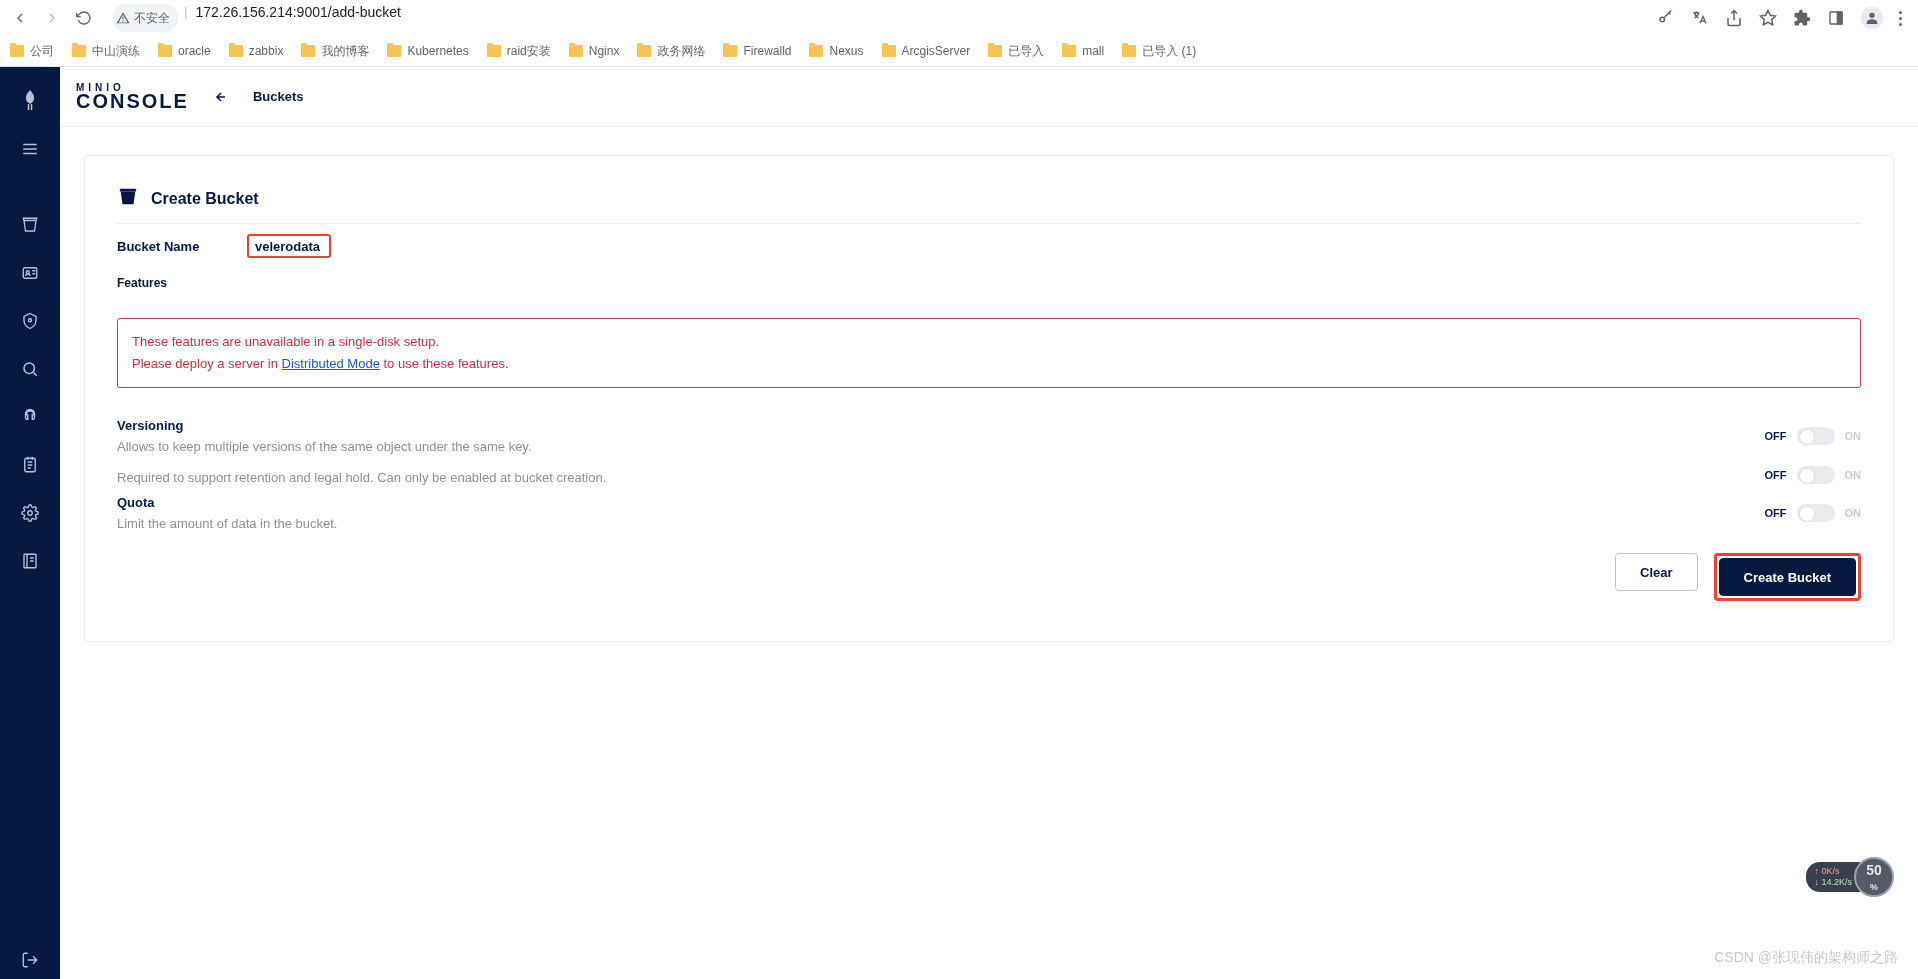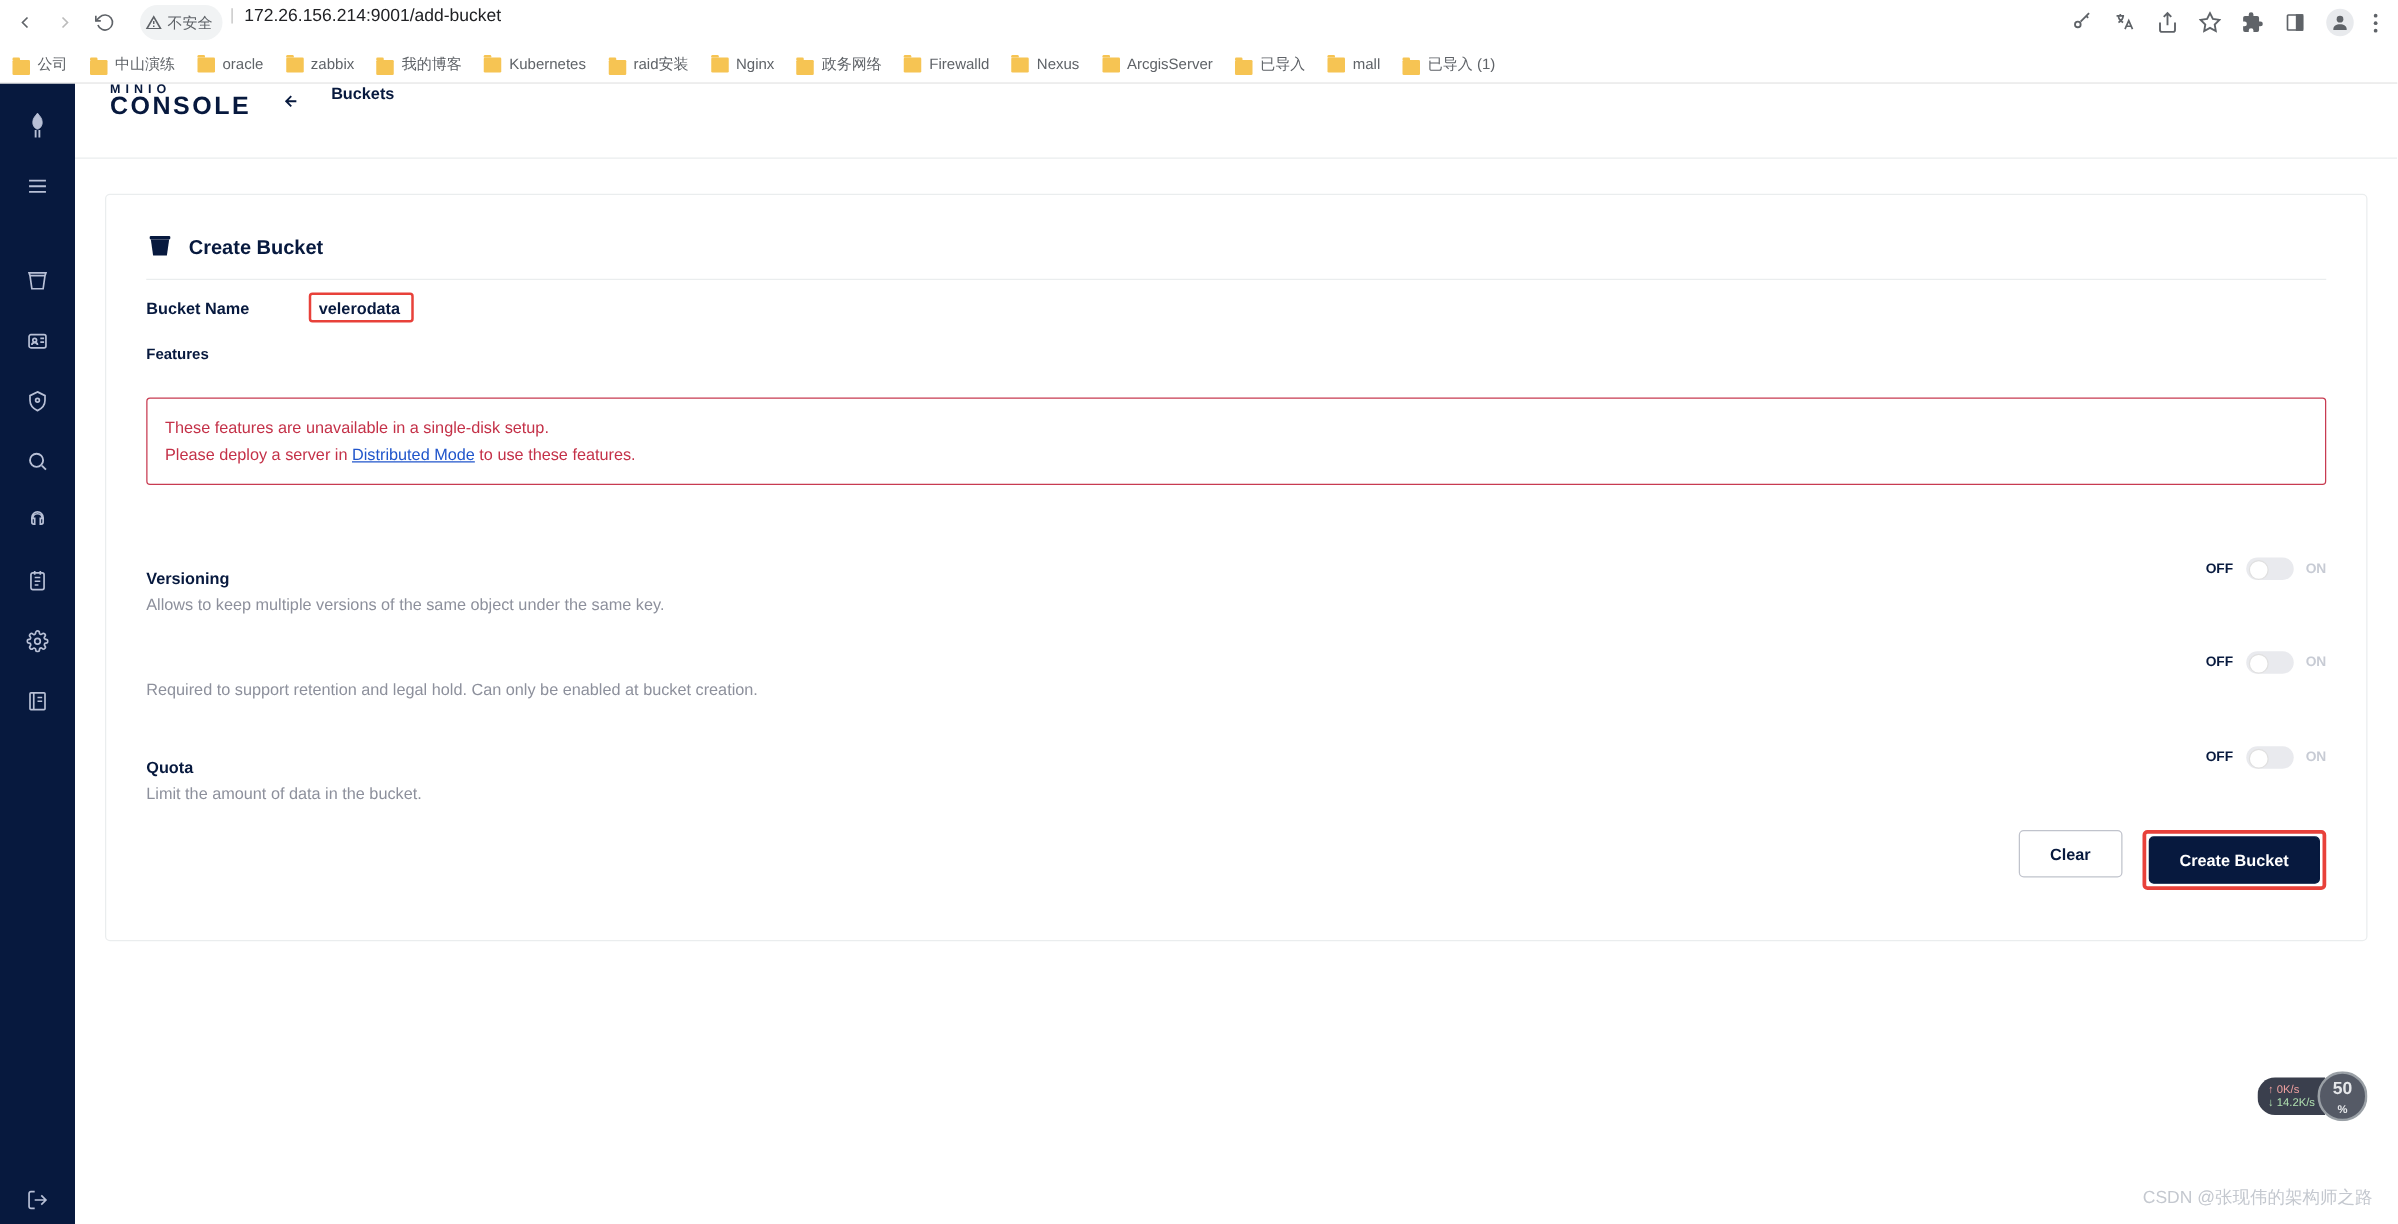--- a/index.html
+++ b/index.html
@@ -20,7 +20,7 @@
     .kebab span { width: 3px; height: 3px; background: #5f6368; border-radius: 50%; }
 
     .bookmarks-row { display: flex; align-items: center; height: 30px; padding: 0 10px; gap: 18px; font-size: 12px; color: #5f6368; }
-    .bookmark { display: flex; align-items: flex-end; gap: 6px; cursor: pointer; }
+    .bookmark { display: flex; align-items: center; gap: 6px; cursor: pointer; }
     .folder-icon { width: 14px; height: 12px; background: #f6c453; border-radius: 1px; position: relative; }
     .folder-icon:before { content: ""; position: absolute; top: -2px; left: 0; width: 6px; height: 2px; background: #f6c453; border-radius: 1px 1px 0 0; }
 

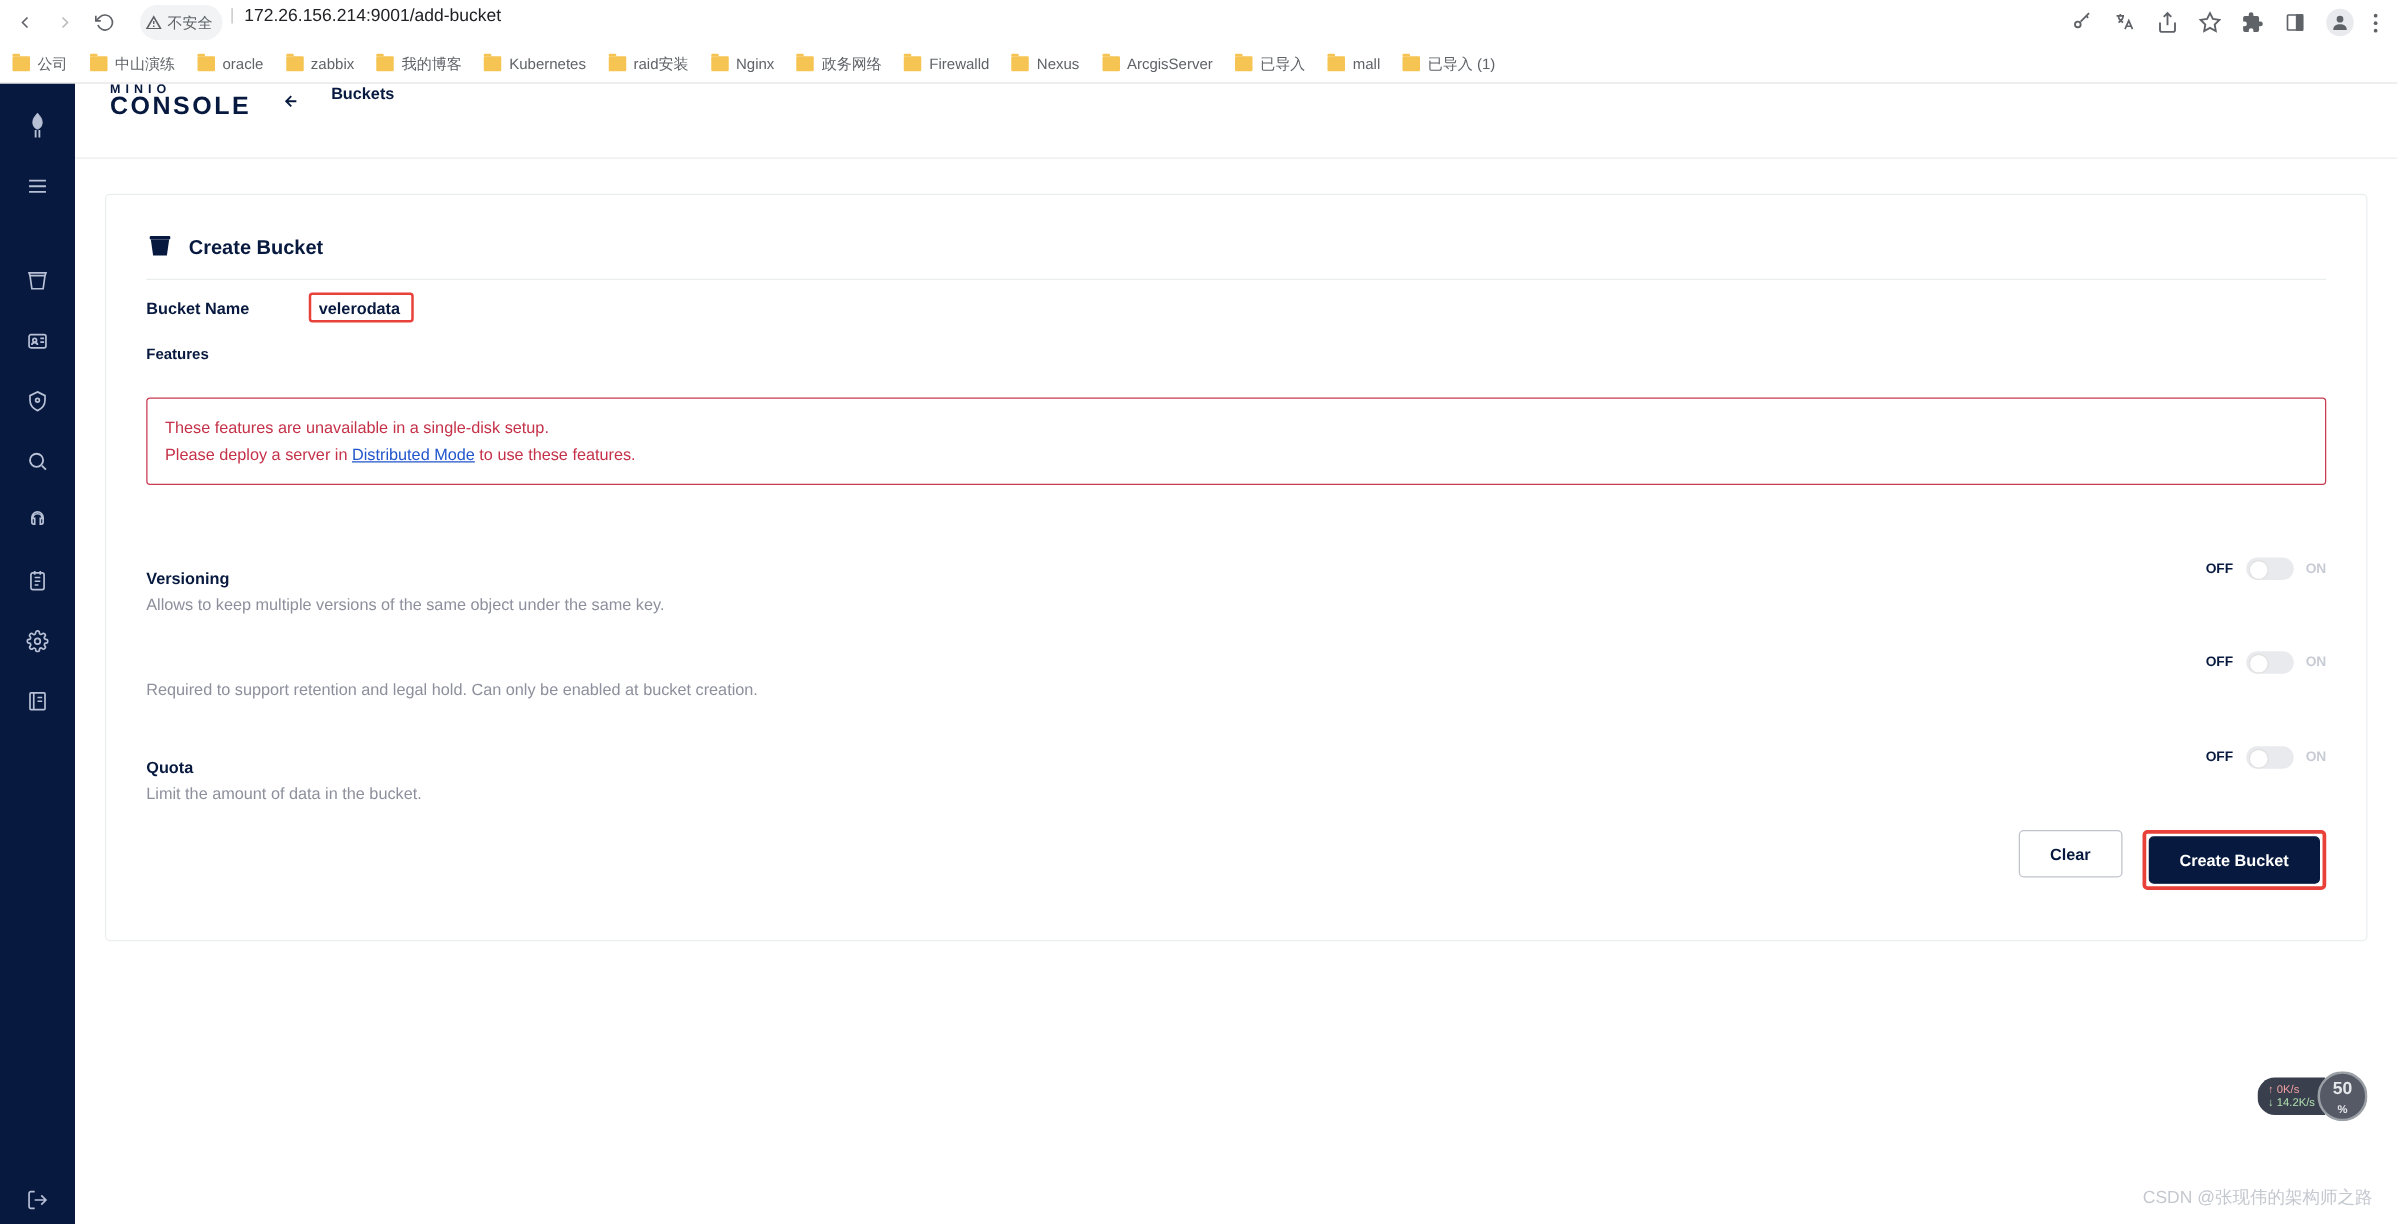--- a/index.html
+++ b/index.html
@@ -33,7 +33,7 @@
 
     .main { flex: 1; background: #fff; overflow-y: auto; position: relative; }
 
-    .topbar { display: flex; align-items: flex-start; height: 60px; padding: 0 28px; gap: 18px; border-bottom: 1px solid #eaedee; }
+    .topbar { display: flex; align-items: center; height: 60px; padding: 0 16px; gap: 18px; border-bottom: 1px solid #eaedee; }
     .logo-block { display: flex; flex-direction: column; line-height: 0.9; }
     .logo-minio { font-size: 10px; letter-spacing: 4px; color: #07193e; font-weight: 700; }
     .logo-console { font-size: 20px; letter-spacing: 2px; color: #07193e; font-weight: 700; }

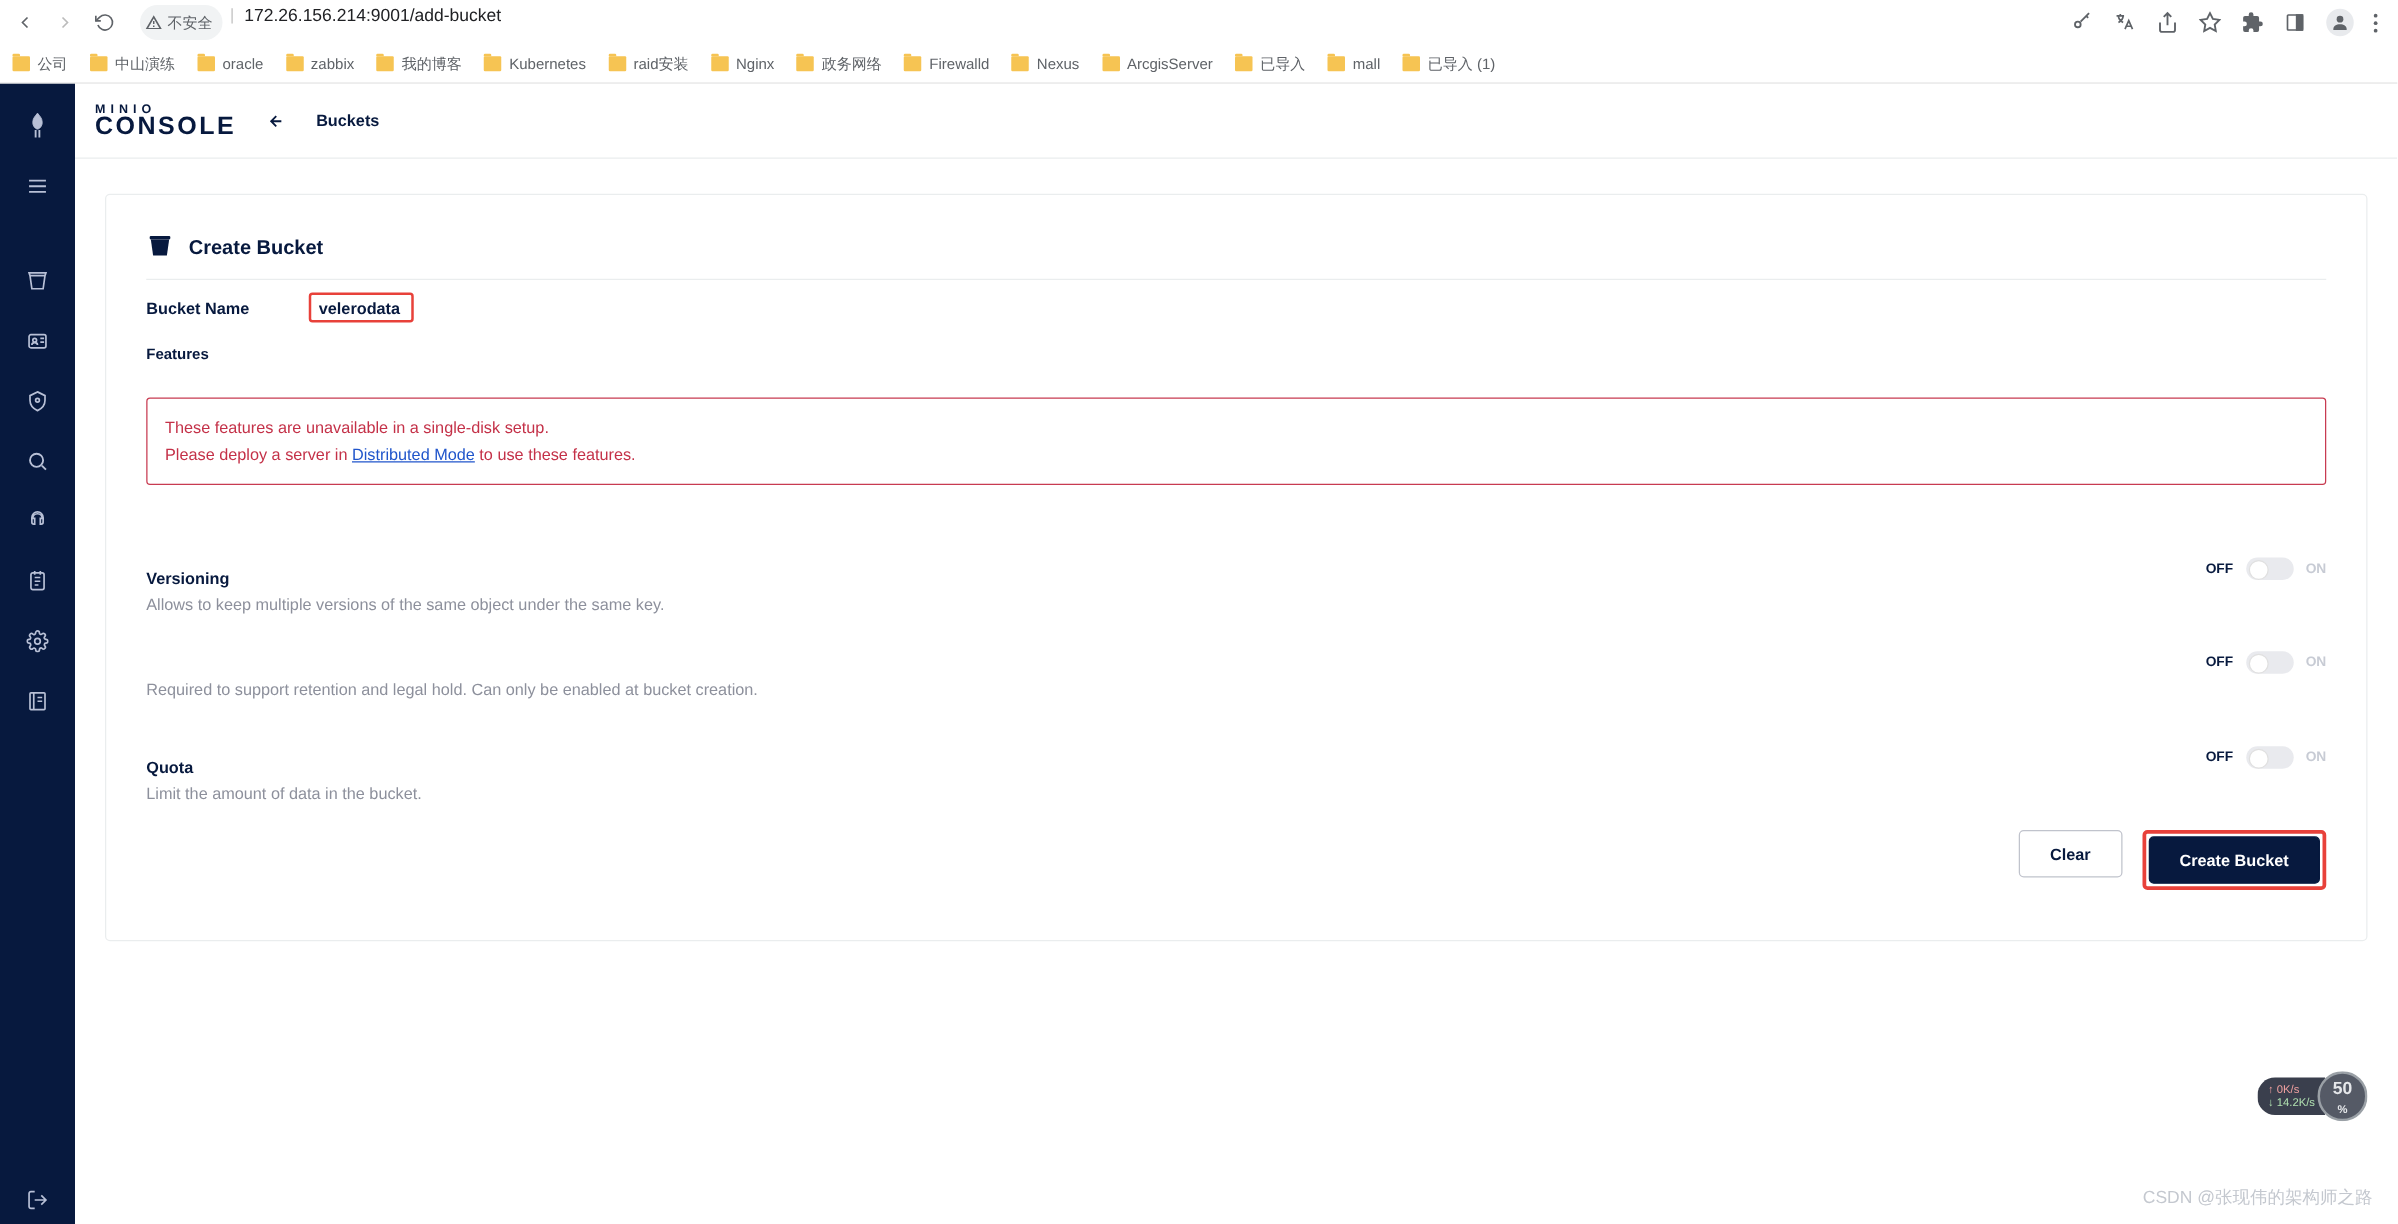--- a/index.html
+++ b/index.html
@@ -57,7 +57,7 @@
     .warning-box a { color: #2055cb; text-decoration: underline; }
 
     .feature-row { display: flex; align-items: center; margin-top: 30px; gap: 14px; }
-    .feature-block { flex: 1; margin-top: 37px; }
+    .feature-block { flex: 1; }
     .feature-title { font-size: 13px; font-weight: 700; color: #07193e; }
     .feature-desc { color: #8d909c; font-size: 13px; margin-top: 6px; font-weight: 500; }
     .feature-row.tight { margin-top: 10px; }

